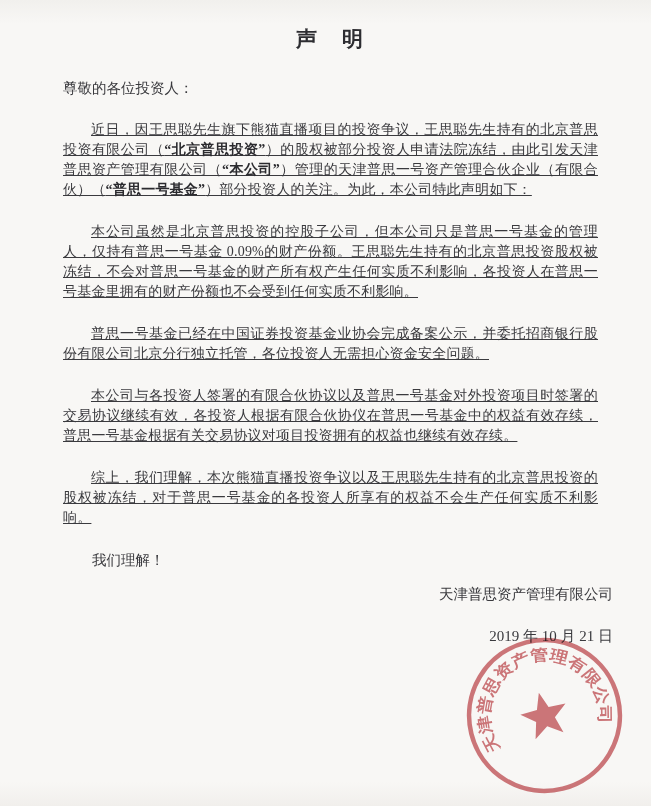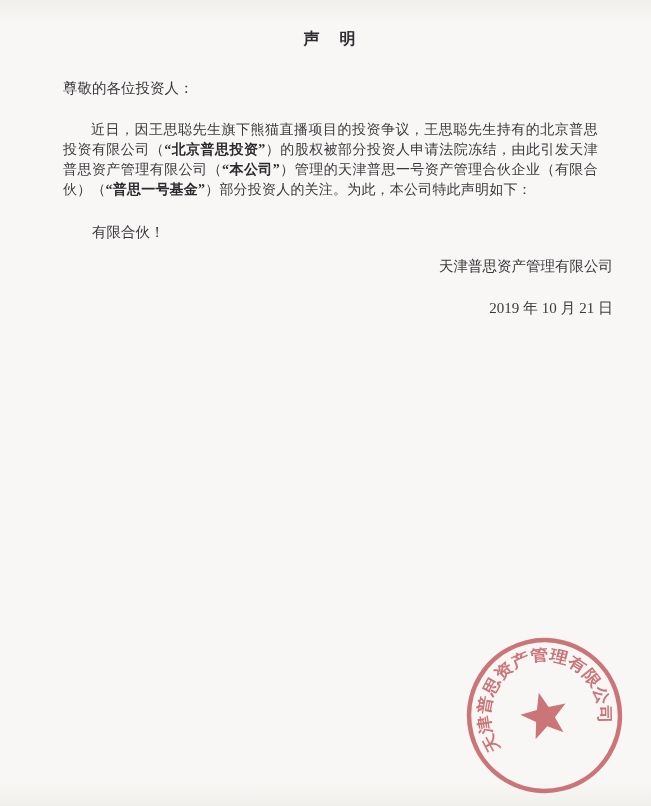--- a/index.html
+++ b/index.html
@@ -19,7 +19,7 @@
   .doc-title {
     margin: 0;
     text-align: center;
-    font-size: 16px;
+    font-size: 21px;
     line-height: 30px;
     font-weight: 700;
     letter-spacing: 2px;

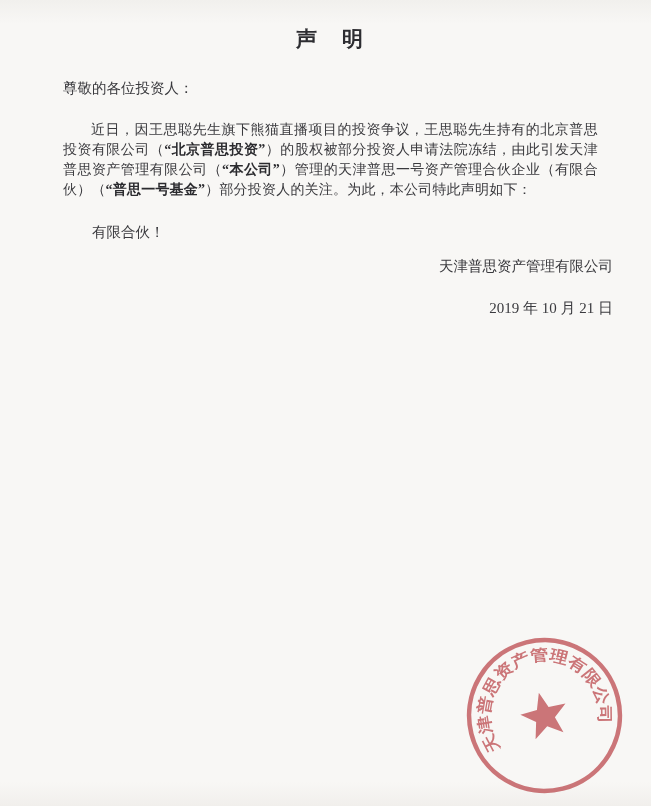--- a/index.html
+++ b/index.html
@@ -37,6 +37,7 @@
     text-align: justify;
     text-indent: 2em;
     letter-spacing: 0.2px;
+    text-decoration: underline;
   }
   .body-para .bold { font-weight: 700; color: #2b2b2f; }
   .closing {

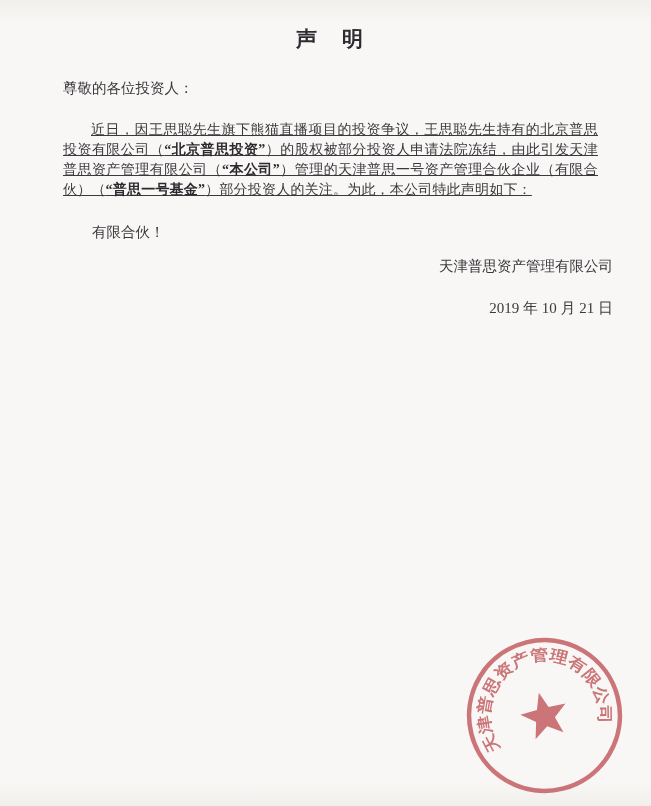--- a/index.html
+++ b/index.html
@@ -83,6 +83,7 @@
 
   <div id="paragraphs">
       <p class="body-para"><span>近日，因王思聪先生旗下熊猫直播项目的投资争议，王思聪先生持有的北京普思投资有限公司（</span><span class="bold">“北京普思投资”</span><span>）的股权被部分投资人申请法院冻结，由此引发天津普思资产管理有限公司（</span><span class="bold">“本公司”</span><span>）管理的天津普思一号资产管理合伙企业（有限合伙）（</span><span class="bold">“普思一号基金”</span><span>）部分投资人的关注。为此，本公司特此声明如下：</span></p>
+      <p class="body-para"><span>本公司虽然是北京普思投资的控股子公司，但本公司只是普思一号基金的管理人，仅持有普思一号基金 0.09%的财产份额。王思聪先生持有的北京普思投资股权被冻结，不会对普思一号基金的财产所有权产生任何实质不利影响，各投资人在普思一号基金里拥有的财产份额也不会受到任何实质不利影响。</span></p>
     </div>
 
   <p class="closing">有限合伙！</p>

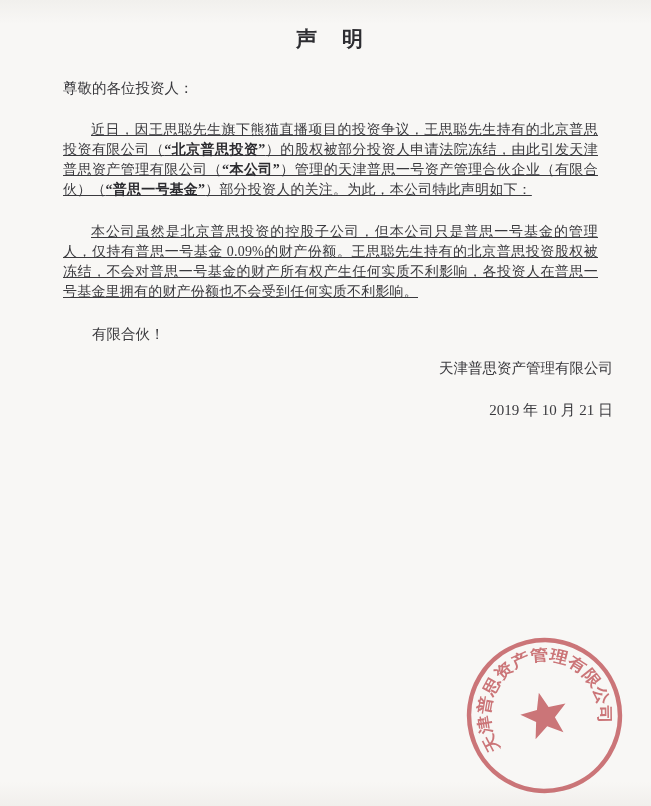--- a/index.html
+++ b/index.html
@@ -84,6 +84,7 @@
   <div id="paragraphs">
       <p class="body-para"><span>近日，因王思聪先生旗下熊猫直播项目的投资争议，王思聪先生持有的北京普思投资有限公司（</span><span class="bold">“北京普思投资”</span><span>）的股权被部分投资人申请法院冻结，由此引发天津普思资产管理有限公司（</span><span class="bold">“本公司”</span><span>）管理的天津普思一号资产管理合伙企业（有限合伙）（</span><span class="bold">“普思一号基金”</span><span>）部分投资人的关注。为此，本公司特此声明如下：</span></p>
       <p class="body-para"><span>本公司虽然是北京普思投资的控股子公司，但本公司只是普思一号基金的管理人，仅持有普思一号基金 0.09%的财产份额。王思聪先生持有的北京普思投资股权被冻结，不会对普思一号基金的财产所有权产生任何实质不利影响，各投资人在普思一号基金里拥有的财产份额也不会受到任何实质不利影响。</span></p>
+      <p class="body-para"><span>普思一号基金已经在中国证券投资基金业协会完成备案公示，并委托招商银行股份有限公司北京分行独立托管，各位投资人无需担心资金安全问题。</span></p>
     </div>
 
   <p class="closing">有限合伙！</p>

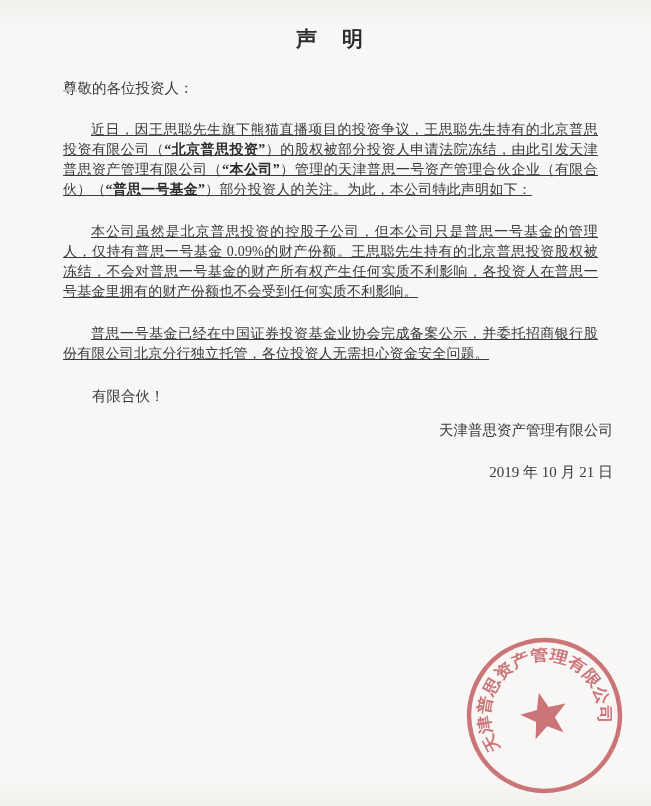--- a/index.html
+++ b/index.html
@@ -85,6 +85,7 @@
       <p class="body-para"><span>近日，因王思聪先生旗下熊猫直播项目的投资争议，王思聪先生持有的北京普思投资有限公司（</span><span class="bold">“北京普思投资”</span><span>）的股权被部分投资人申请法院冻结，由此引发天津普思资产管理有限公司（</span><span class="bold">“本公司”</span><span>）管理的天津普思一号资产管理合伙企业（有限合伙）（</span><span class="bold">“普思一号基金”</span><span>）部分投资人的关注。为此，本公司特此声明如下：</span></p>
       <p class="body-para"><span>本公司虽然是北京普思投资的控股子公司，但本公司只是普思一号基金的管理人，仅持有普思一号基金 0.09%的财产份额。王思聪先生持有的北京普思投资股权被冻结，不会对普思一号基金的财产所有权产生任何实质不利影响，各投资人在普思一号基金里拥有的财产份额也不会受到任何实质不利影响。</span></p>
       <p class="body-para"><span>普思一号基金已经在中国证券投资基金业协会完成备案公示，并委托招商银行股份有限公司北京分行独立托管，各位投资人无需担心资金安全问题。</span></p>
+      <p class="body-para"><span>本公司与各投资人签署的有限合伙协议以及普思一号基金对外投资项目时签署的交易协议继续有效，各投资人根据有限合伙协仪在普思一号基金中的权益有效存续，普思一号基金根据有关交易协议对项目投资拥有的权益也继续有效存续。</span></p>
     </div>
 
   <p class="closing">有限合伙！</p>

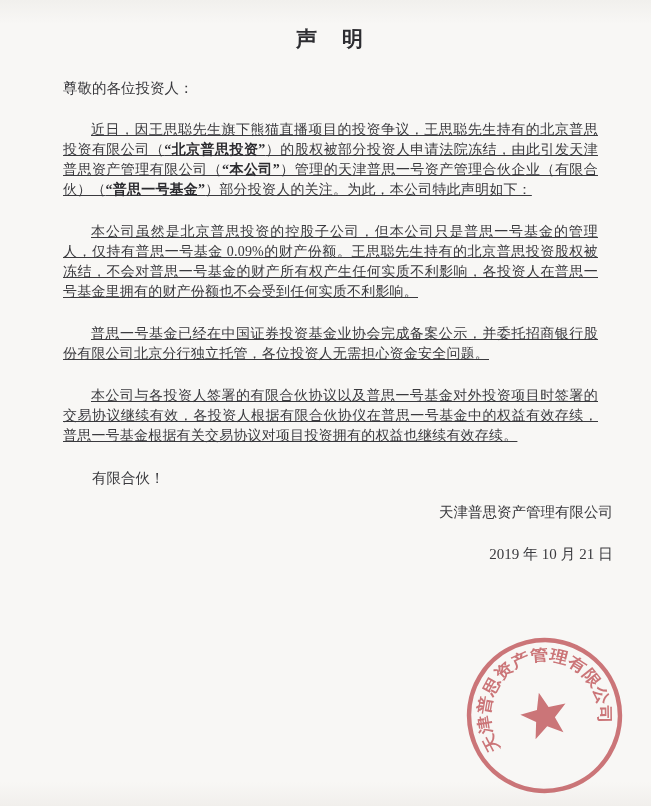--- a/index.html
+++ b/index.html
@@ -86,6 +86,7 @@
       <p class="body-para"><span>本公司虽然是北京普思投资的控股子公司，但本公司只是普思一号基金的管理人，仅持有普思一号基金 0.09%的财产份额。王思聪先生持有的北京普思投资股权被冻结，不会对普思一号基金的财产所有权产生任何实质不利影响，各投资人在普思一号基金里拥有的财产份额也不会受到任何实质不利影响。</span></p>
       <p class="body-para"><span>普思一号基金已经在中国证券投资基金业协会完成备案公示，并委托招商银行股份有限公司北京分行独立托管，各位投资人无需担心资金安全问题。</span></p>
       <p class="body-para"><span>本公司与各投资人签署的有限合伙协议以及普思一号基金对外投资项目时签署的交易协议继续有效，各投资人根据有限合伙协仪在普思一号基金中的权益有效存续，普思一号基金根据有关交易协议对项目投资拥有的权益也继续有效存续。</span></p>
+      <p class="body-para"><span>综上，我们理解，本次熊猫直播投资争议以及王思聪先生持有的北京普思投资的股权被冻结，对于普思一号基金的各投资人所享有的权益不会生产任何实质不利影响。</span></p>
     </div>
 
   <p class="closing">有限合伙！</p>

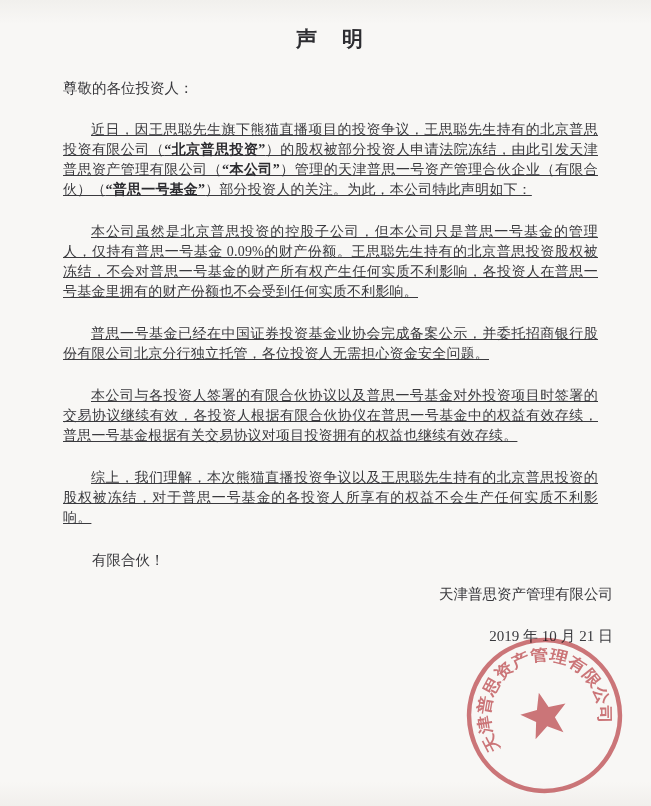--- a/index.html
+++ b/index.html
@@ -89,7 +89,7 @@
       <p class="body-para"><span>综上，我们理解，本次熊猫直播投资争议以及王思聪先生持有的北京普思投资的股权被冻结，对于普思一号基金的各投资人所享有的权益不会生产任何实质不利影响。</span></p>
     </div>
 
-  <p class="closing">有限合伙！</p>
+  <p class="closing">我们理解！</p>
 
   <div class="sig-block">
     <p class="sig-name">天津普思资产管理有限公司</p>

